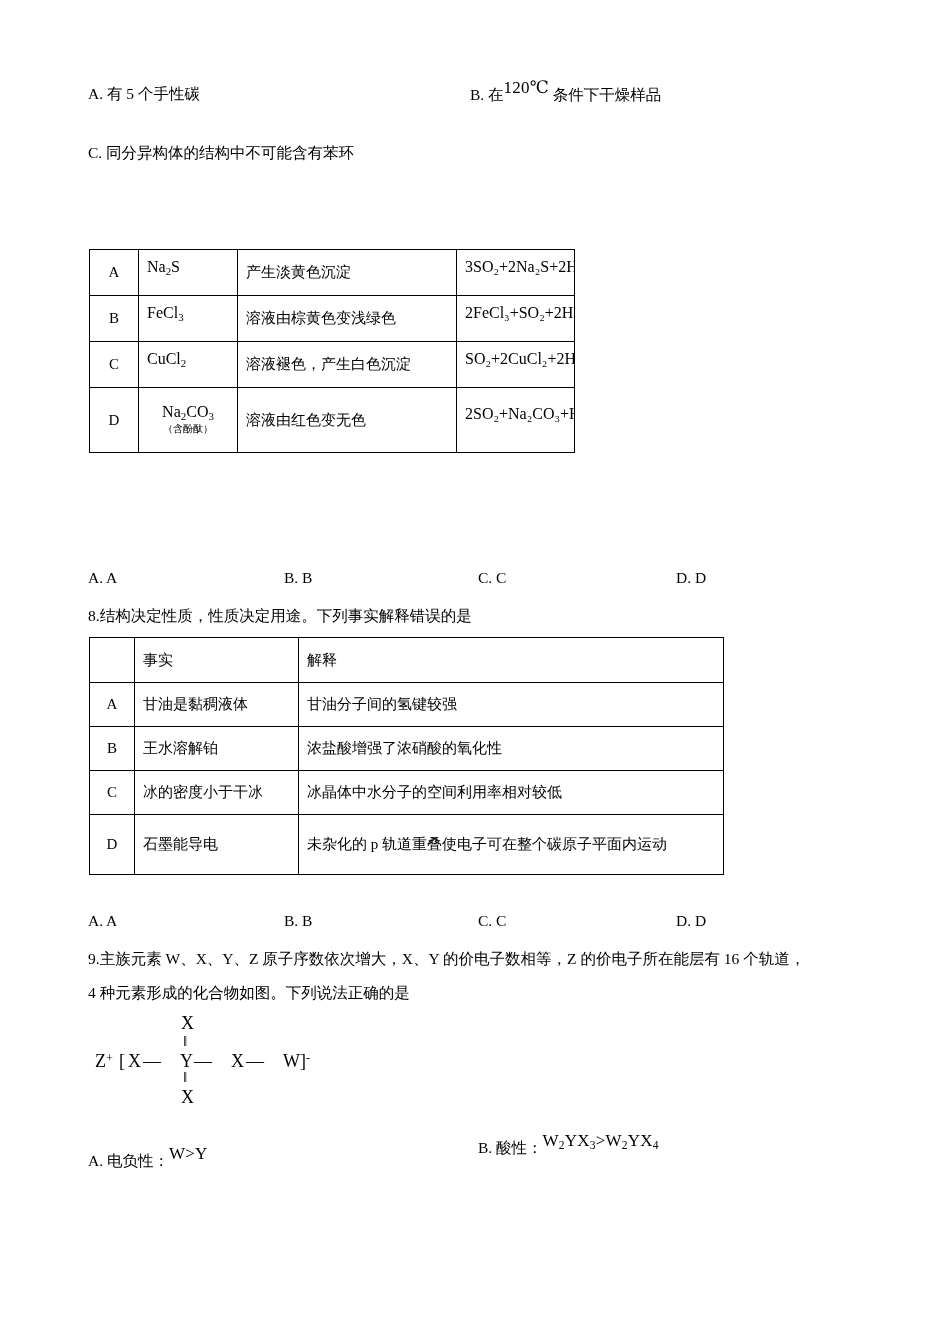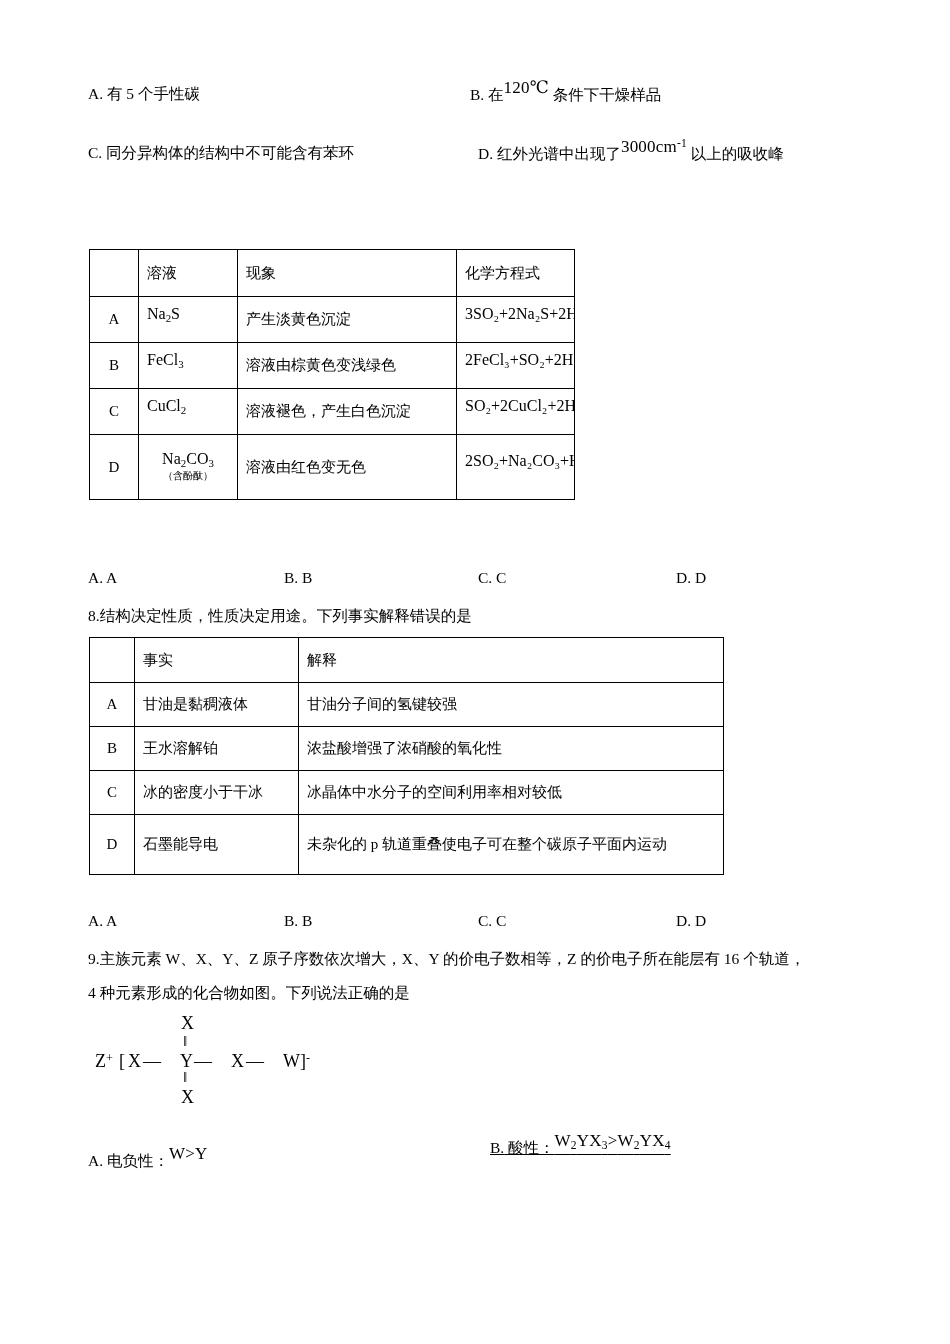--- a/index.html
+++ b/index.html
@@ -135,11 +135,6 @@
     <span class="cjk">同分异构体的结构中不可能含有苯环</span>
   </div>
 
-  <div class="row" style="left:478px; top:145px;">
-    <span>D.</span>
-    <span class="cjk">红外光谱中出现了</span><span class="frm"><span>3000cm</span><sup>-1</sup></span>
-    <span class="cjk">以上的吸收峰</span>
-  </div>
 
 
   <table class="tbl1">

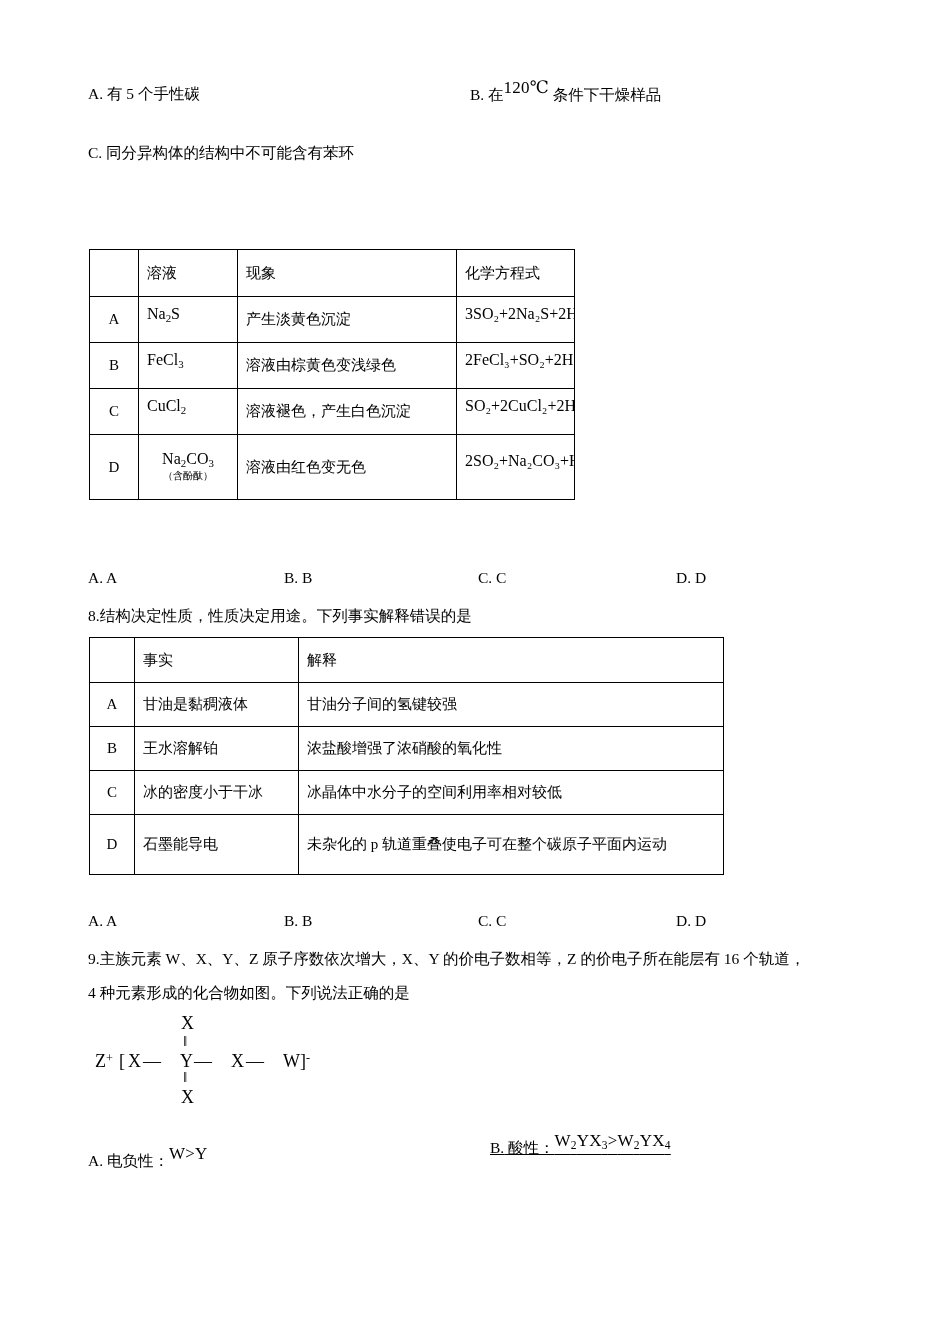--- a/index.html
+++ b/index.html
@@ -139,12 +139,6 @@
 
   <table class="tbl1">
     <tbody>
-        <tr class="hdr">
-      <td class="c-idx"></td>
-      <td class="c-sol">溶液</td>
-      <td class="c-phe">现象</td>
-      <td class="c-eqn">化学方程式</td>
-    </tr>
     <tr>
       <td class="c-idx">A</td>
       <td class="c-sol"><span class="frm-sm"><span>Na</span><sub>2</sub><span>S</span></span></td>

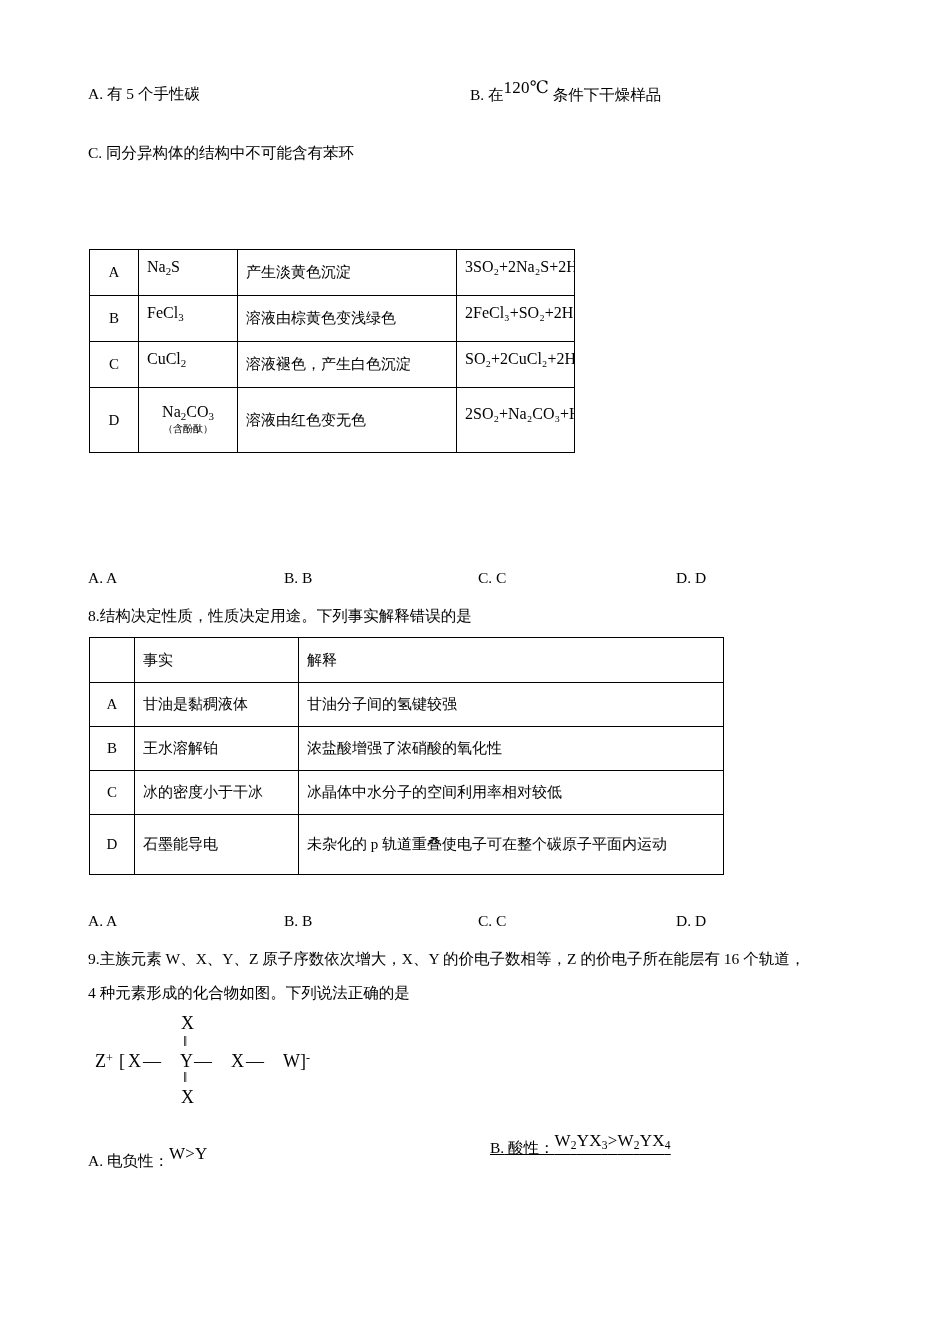--- a/index.html
+++ b/index.html
@@ -255,7 +255,7 @@
     <span class="cjk">电负性：</span><span class="frm">W&gt;Y</span>
   </div>
 
-  <div class="row" style="left:490px; top:1139px;text-decoration:underline;">
+  <div class="row" style="left:478px; top:1139px;">
     <span>B.</span>
     <span class="cjk">酸性：</span><span class="frm"><span>W</span><sub>2</sub><span>YX</span><sub>3</sub><span>&gt;</span><span>W</span><sub>2</sub><span>YX</span><sub>4</sub></span>
   </div>

